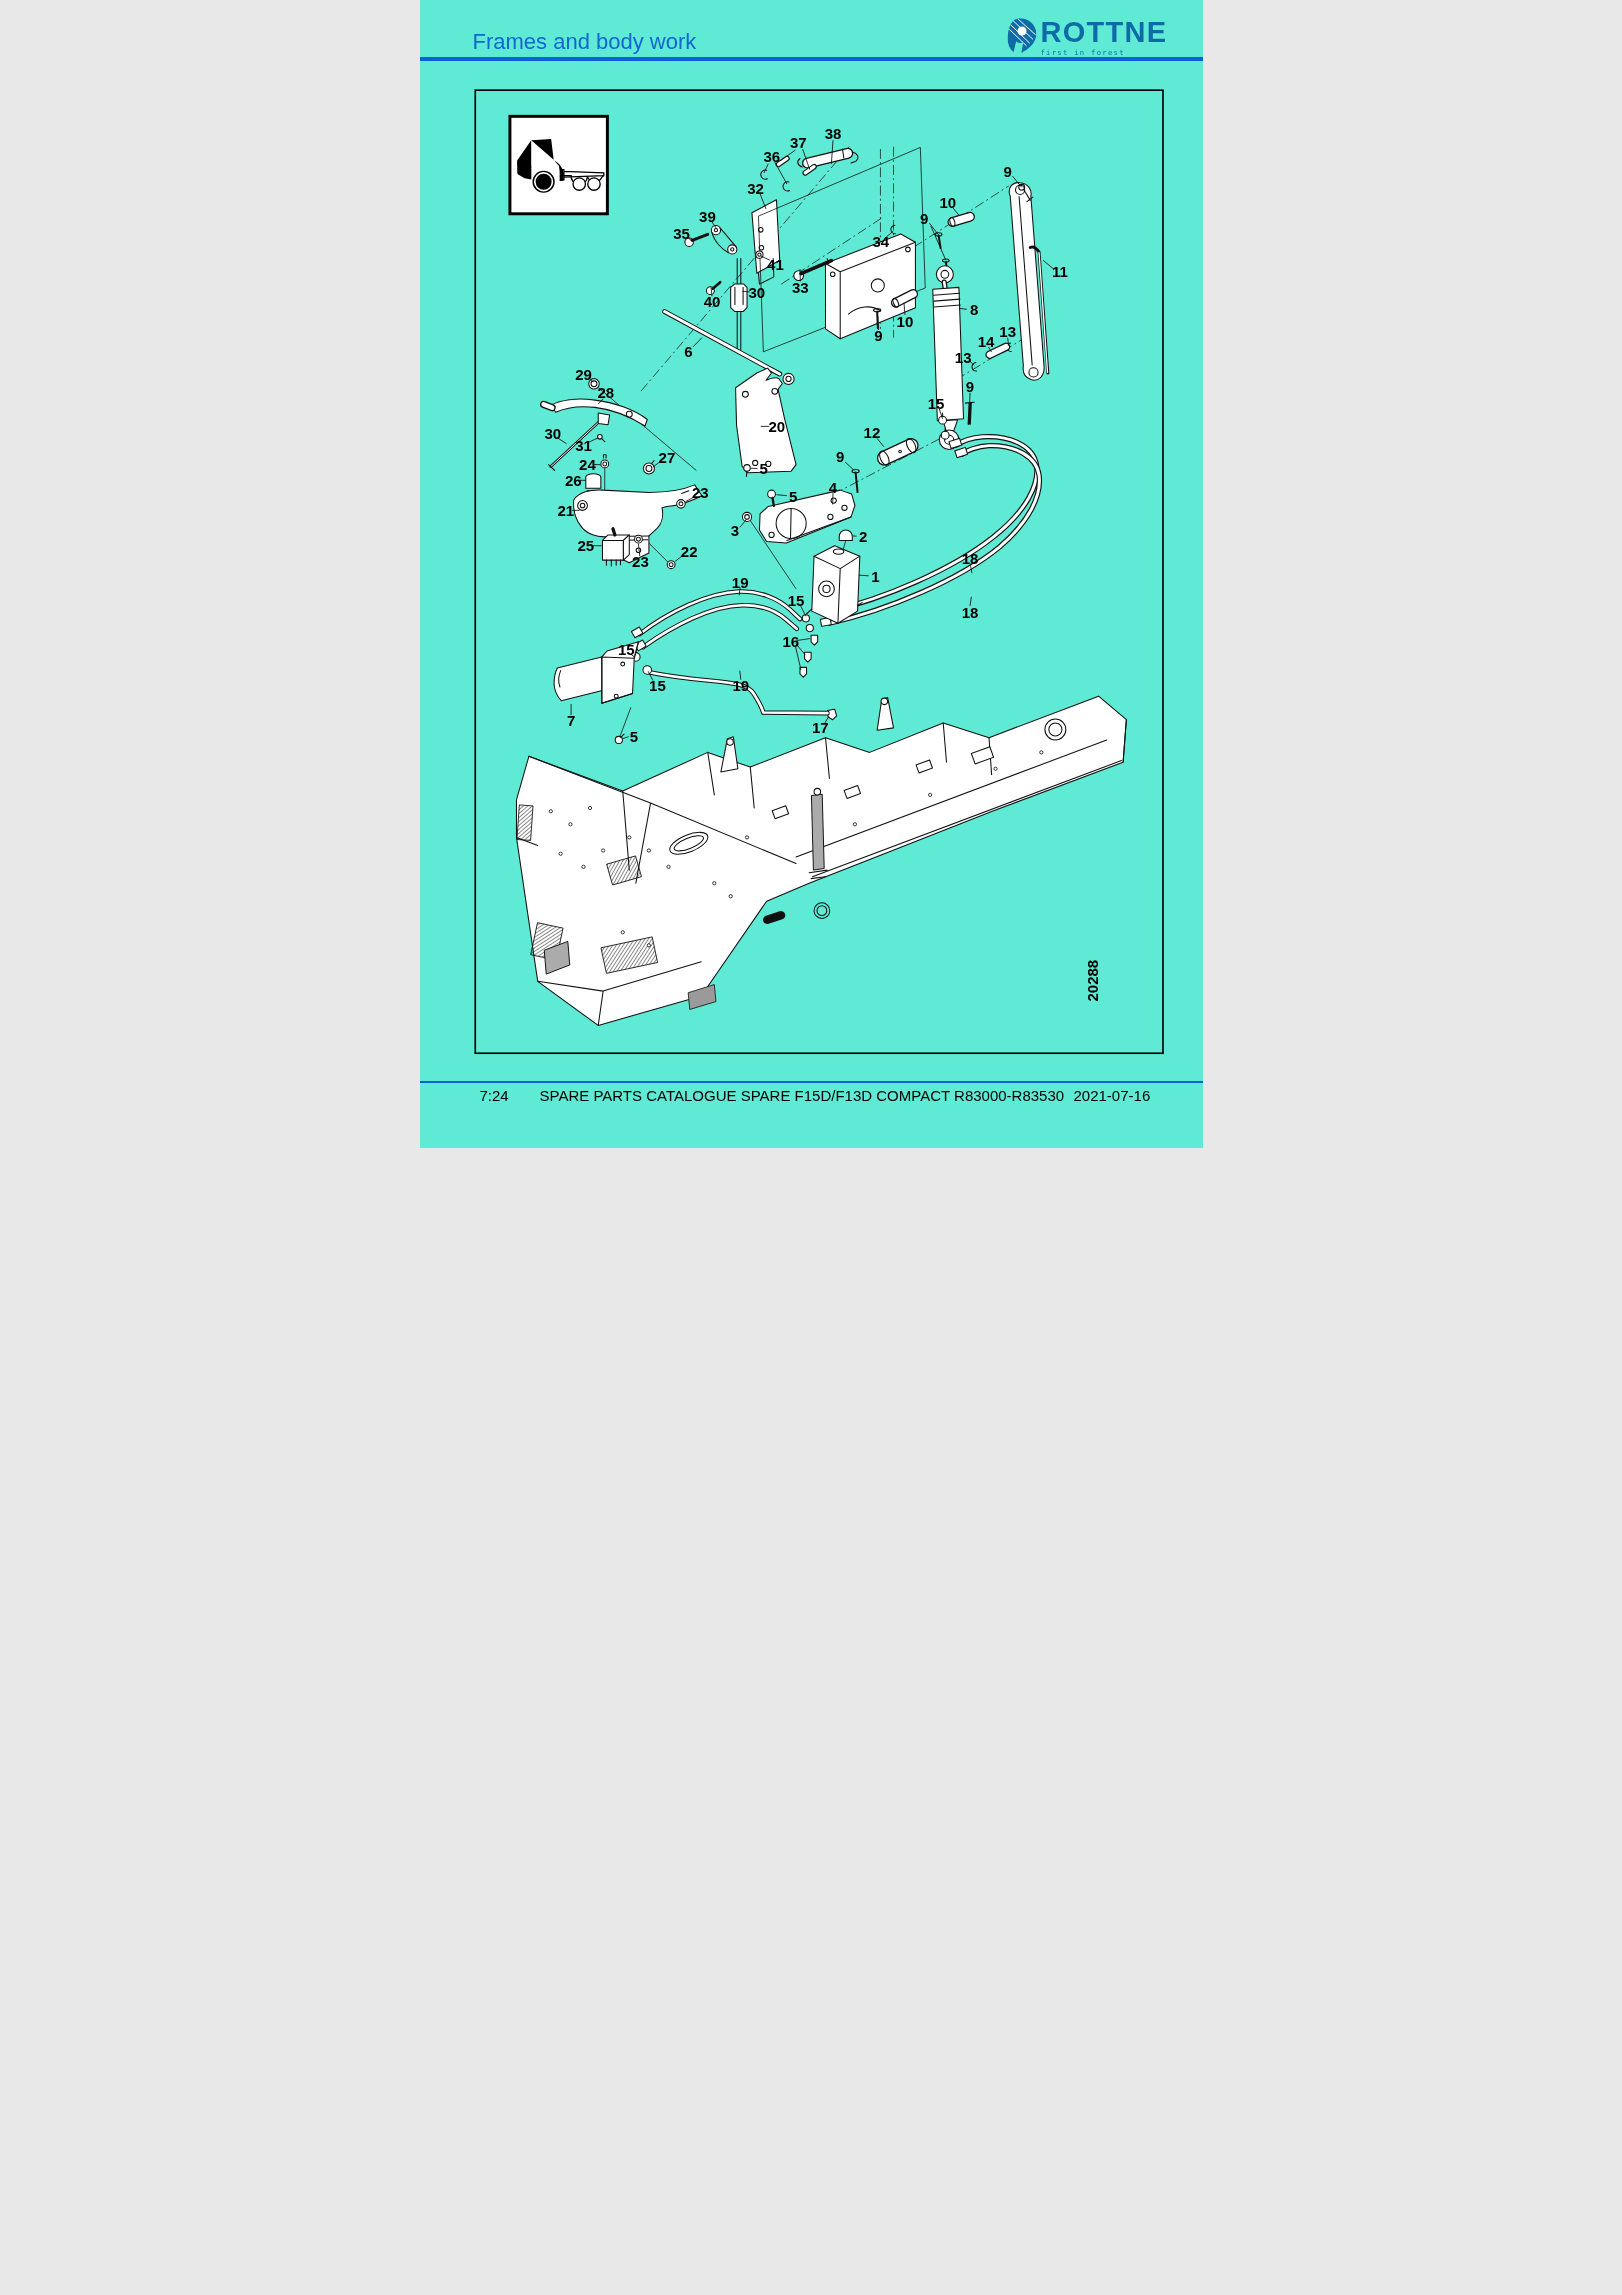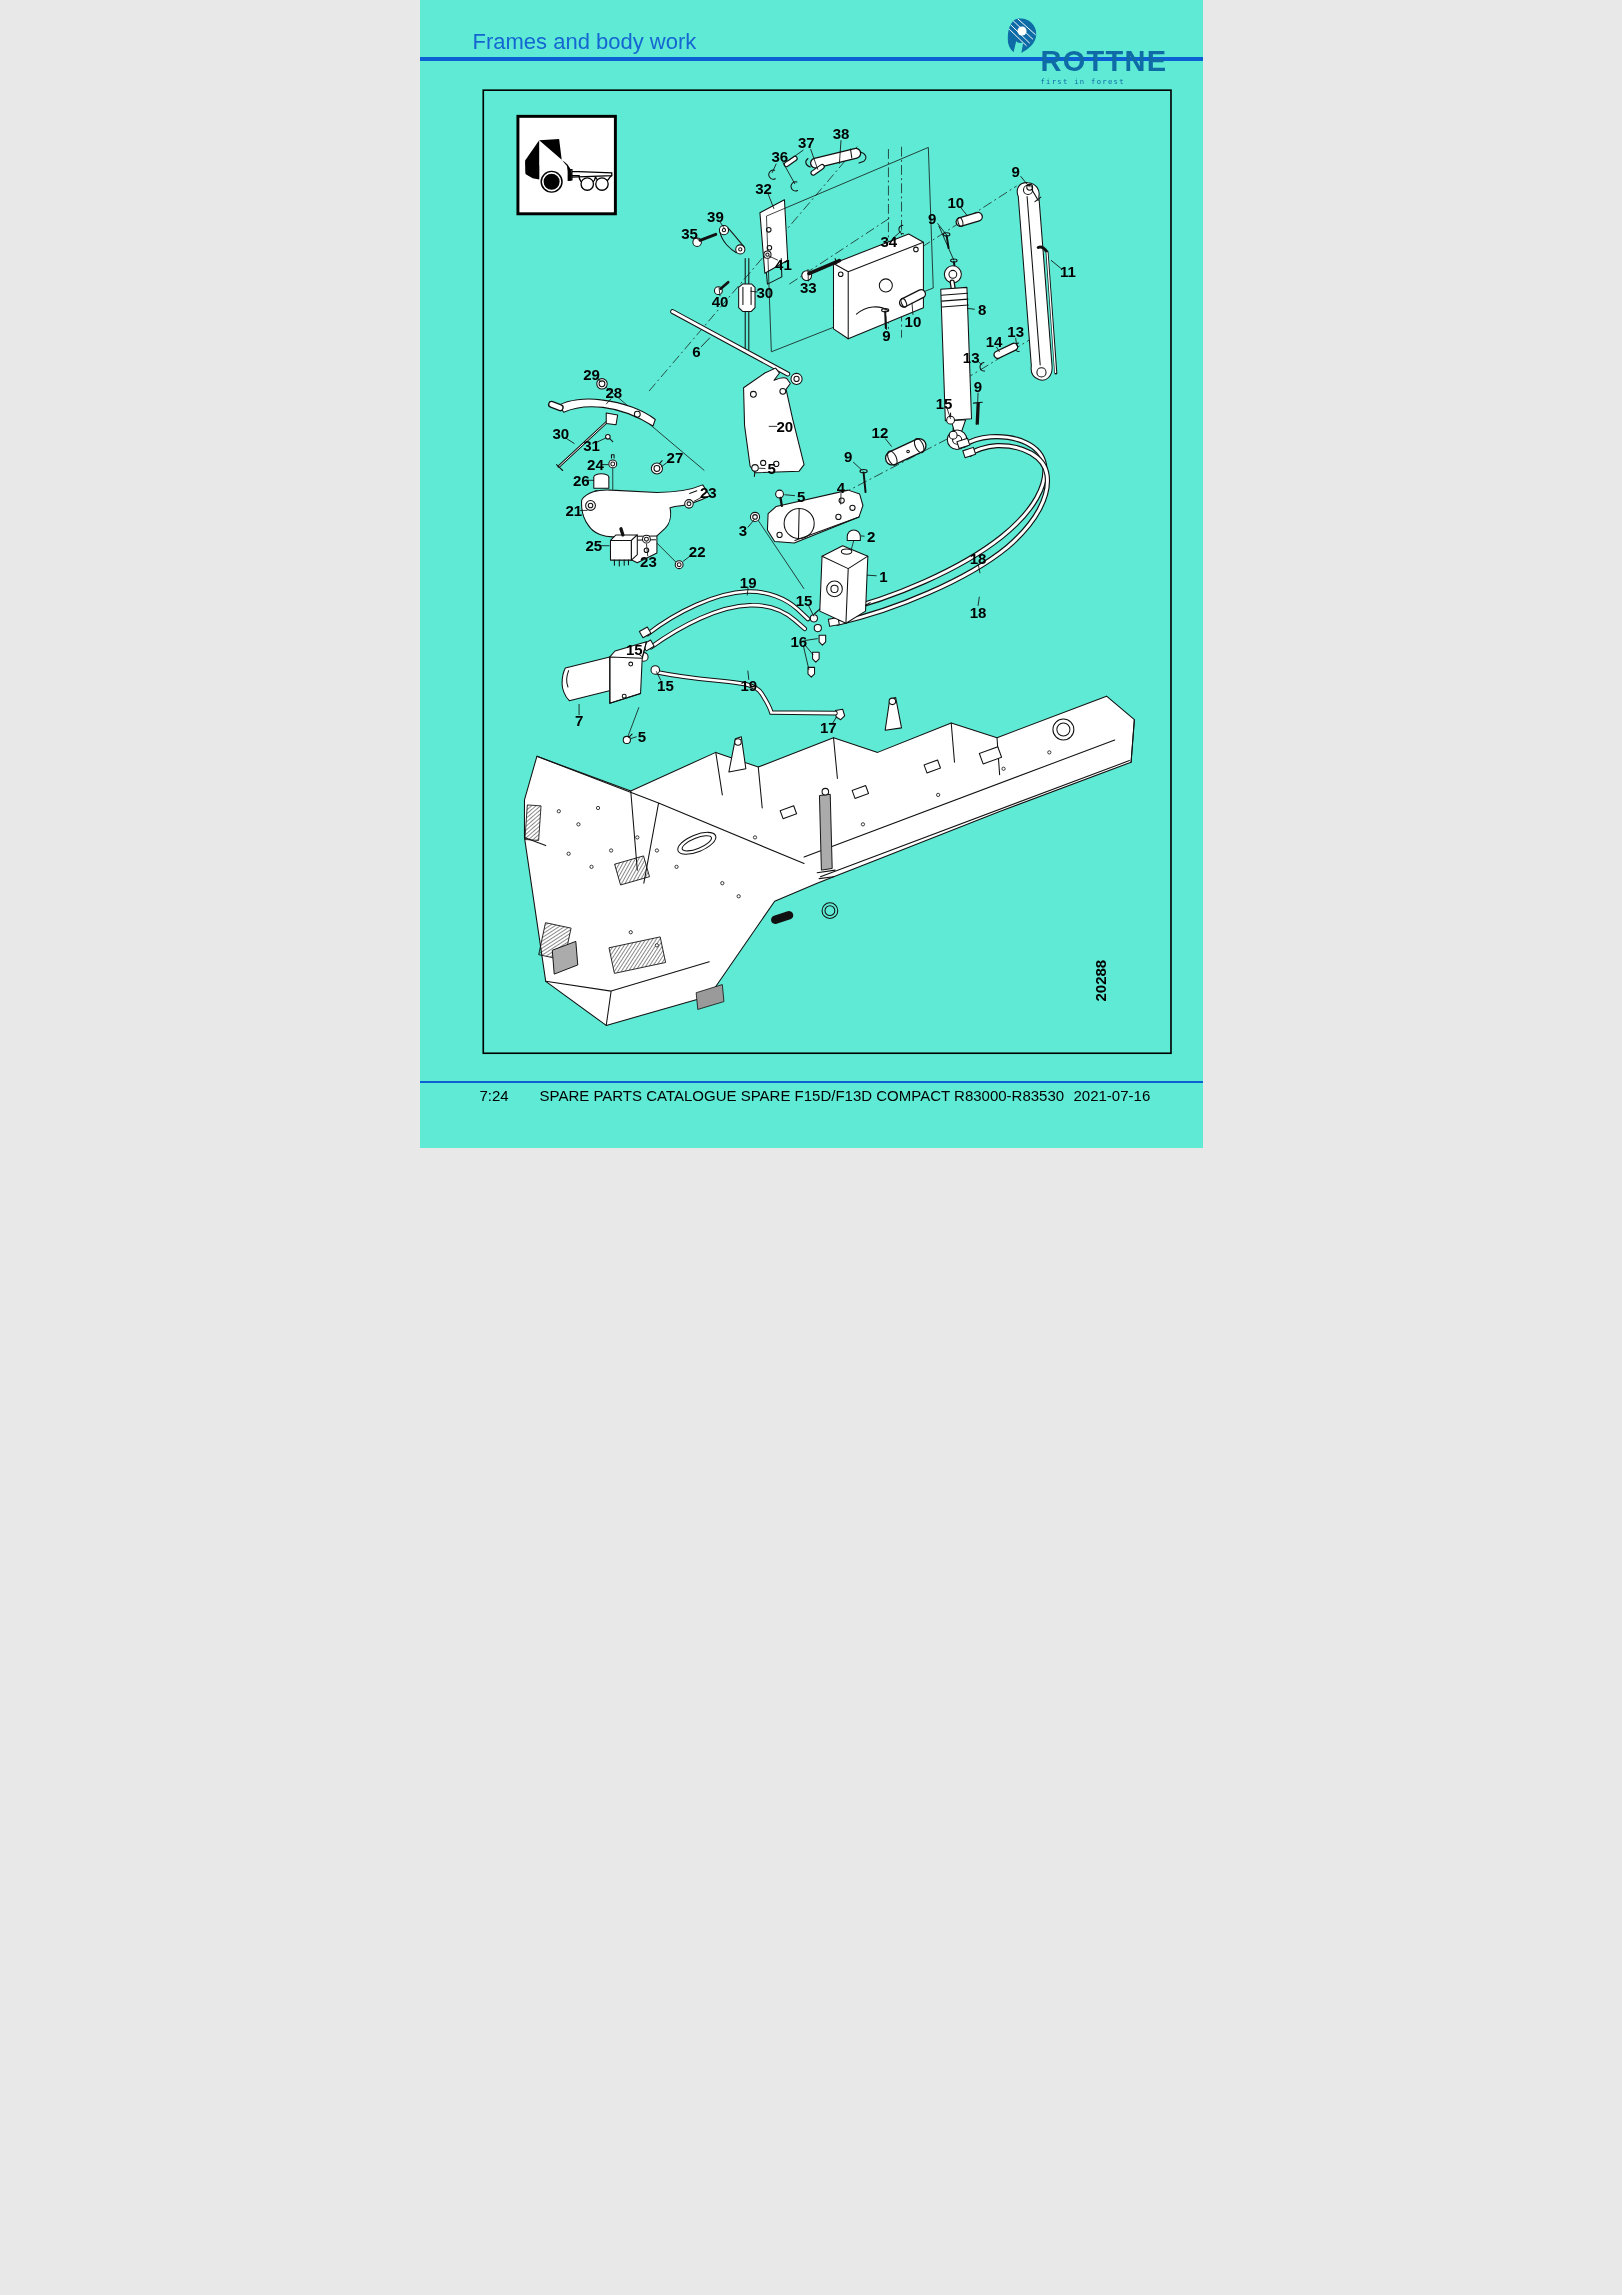--- a/index.html
+++ b/index.html
@@ -10,7 +10,7 @@
   .logo{position:absolute;left:587px;top:18.3px;display:flex;align-items:flex-start;}
   .logo svg{display:block;}
   .logo-col{margin-left:3.9px;}
-  .brand{font-size:29px;font-weight:bold;color:#0E6BA6;letter-spacing:1.3px;line-height:1;display:block;transform:scaleY(1.02);margin-top:29px;}
+  .brand{font-size:29px;font-weight:bold;color:#0E6BA6;letter-spacing:1.3px;line-height:1;display:block;transform:scaleY(1.02);}
   .tagline{display:block;text-align:left;font-family:"DejaVu Sans Mono",monospace;
            font-size:7.2px;letter-spacing:1.3px;color:#0E6BA6;margin-top:0.7px;}
   .artwrap{position:absolute;left:8px;top:0;width:811px;height:1148px;}

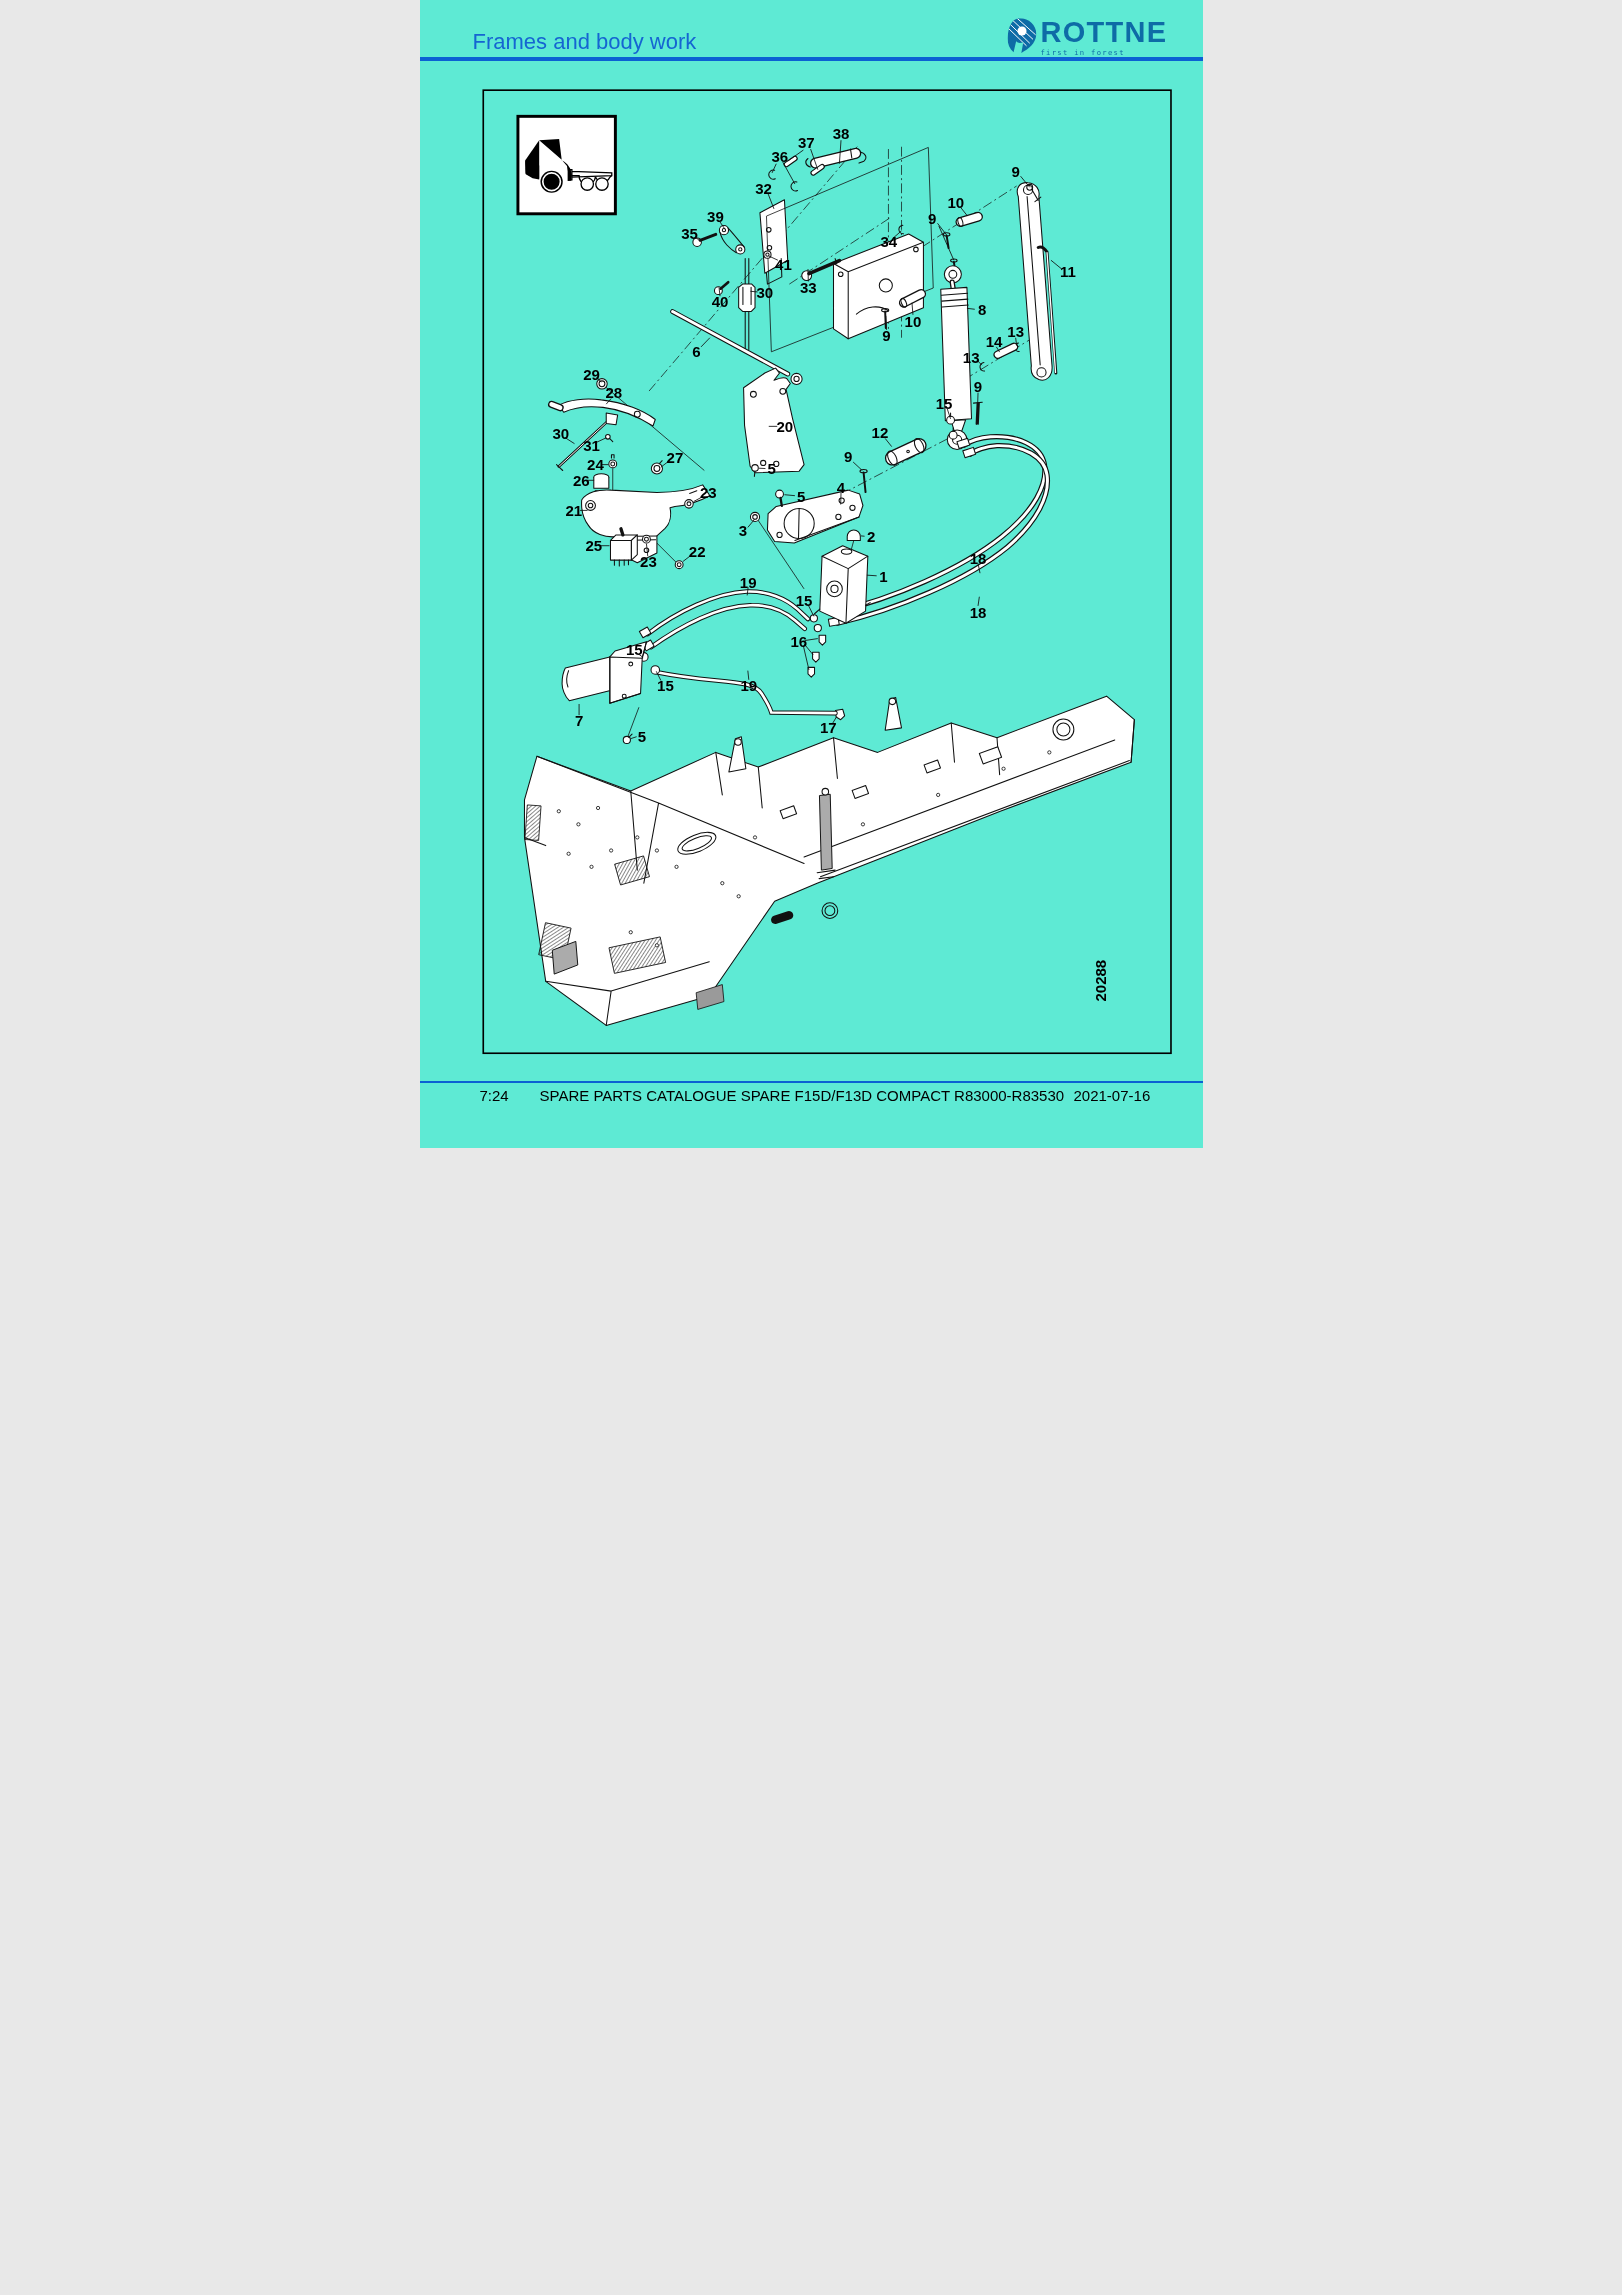--- a/index.html
+++ b/index.html
@@ -13,7 +13,7 @@
   .brand{font-size:29px;font-weight:bold;color:#0E6BA6;letter-spacing:1.3px;line-height:1;display:block;transform:scaleY(1.02);}
   .tagline{display:block;text-align:left;font-family:"DejaVu Sans Mono",monospace;
            font-size:7.2px;letter-spacing:1.3px;color:#0E6BA6;margin-top:0.7px;}
-  .artwrap{position:absolute;left:8px;top:0;width:811px;height:1148px;}
+  .artwrap{position:absolute;left:0;top:0;width:811px;height:1148px;}
   .frule{position:absolute;left:0;top:1081px;width:100%;height:2px;background:#0B61D3;}
   .footer{position:absolute;left:0;top:1087px;width:100%;font-size:15px;color:#000;}
   .f-page{position:absolute;left:60px;text-align:right;}

